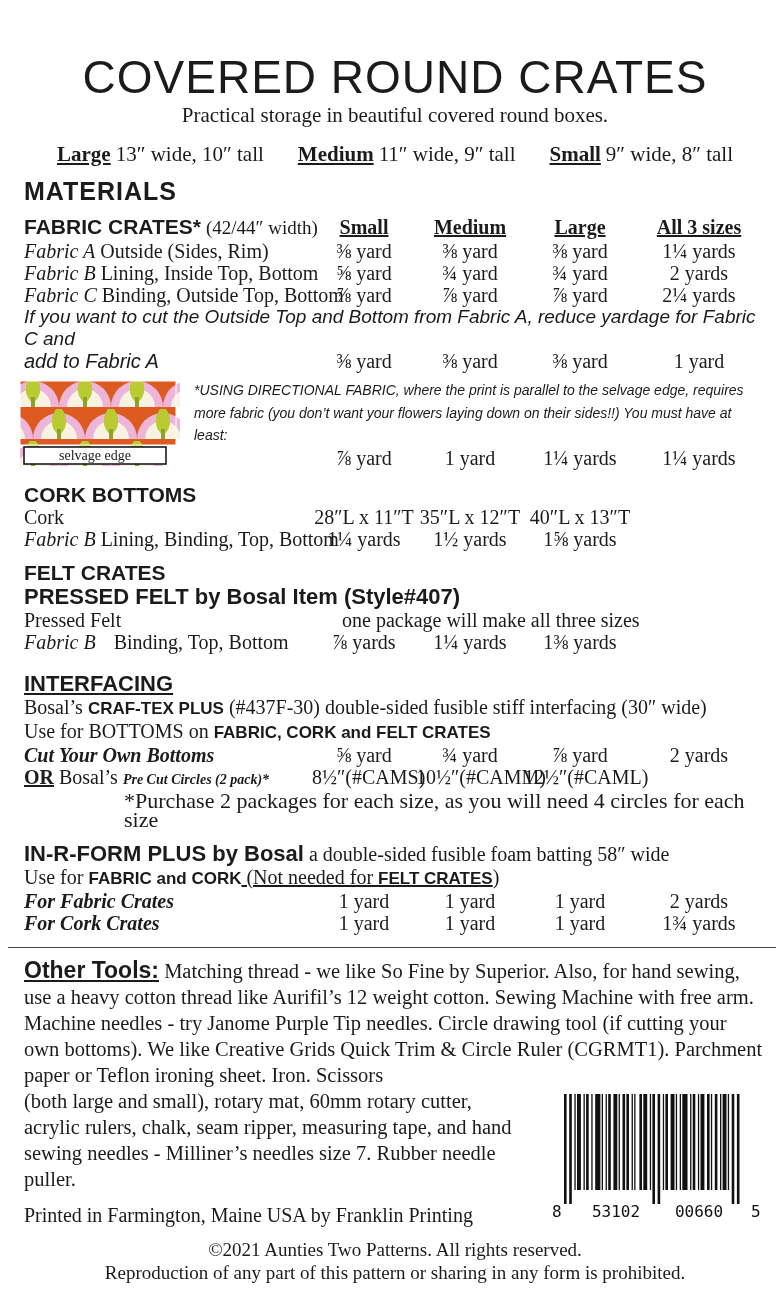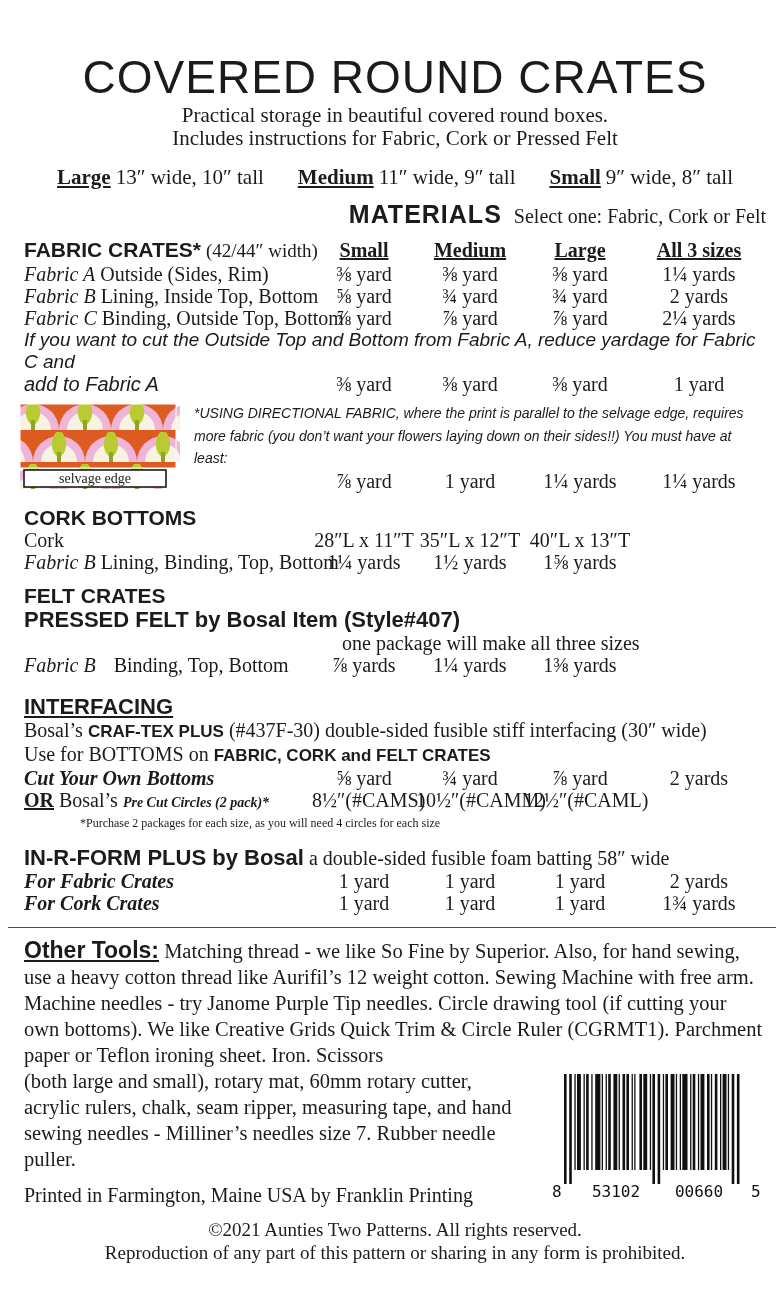--- a/index.html
+++ b/index.html
@@ -62,7 +62,6 @@
 
   <h1>COVERED ROUND CRATES</h1>
   <p class="sub">Practical storage in beautiful covered round boxes.</p>
-  <p class="sub">Includes instructions for Fabric, Cork or Pressed Felt</p>
 
   <div class="sizes">
     <span><b>Large</b><span>13″ wide, 10″ tall</span></span>

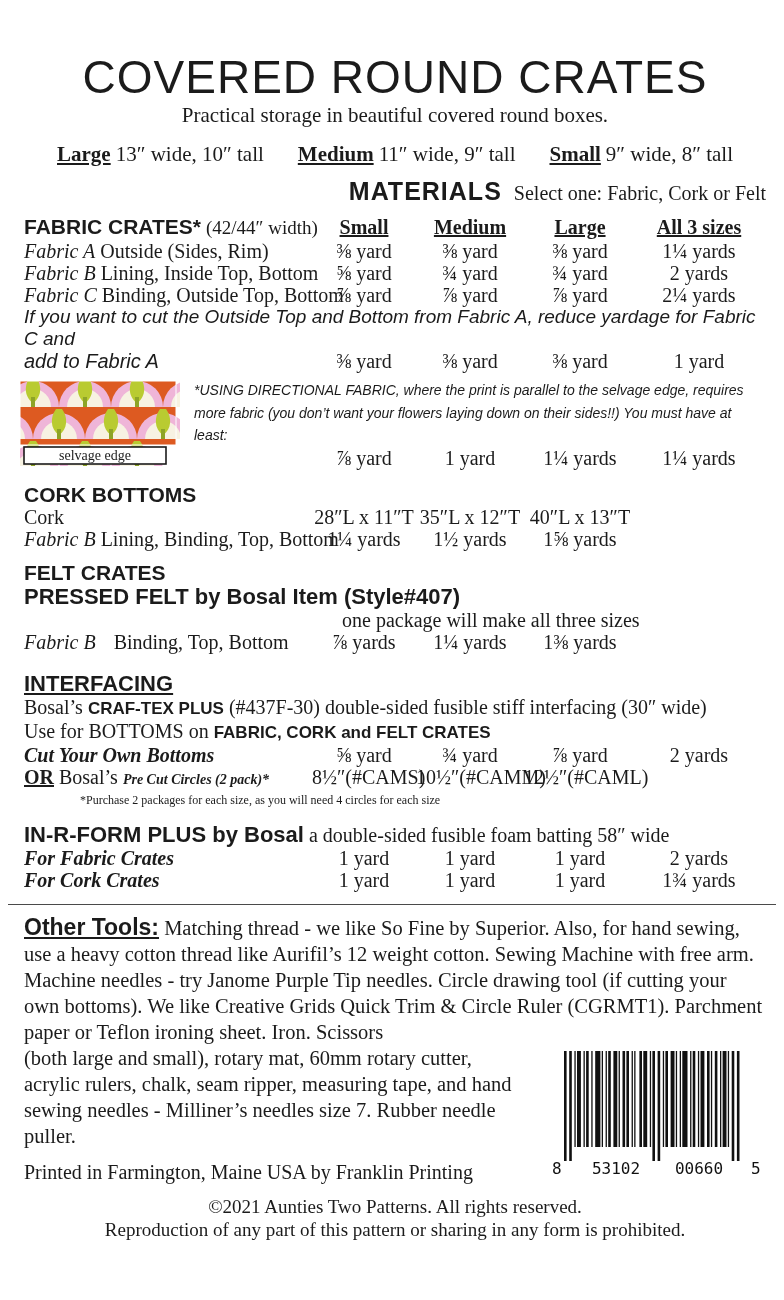--- a/index.html
+++ b/index.html
@@ -23,7 +23,7 @@
   .sub{text-align:center;font-size:21px;line-height:23px;margin:0;}
   .sizes{display:flex;justify-content:center;gap:34px;margin-top:15px;font-size:21px;line-height:24px;}
   .sizes b{text-decoration:underline;margin-right:5px;}
-  .mat{display:flex;justify-content:flex-end;align-items:baseline;gap:12px;margin-top:11px;}
+  .mat{display:flex;justify-content:center;align-items:baseline;gap:4px;margin-top:11px;flex-direction:column;}
   .mat .ch{font-size:25px;letter-spacing:1px;}
   .mat .sel{font-size:20px;}
   

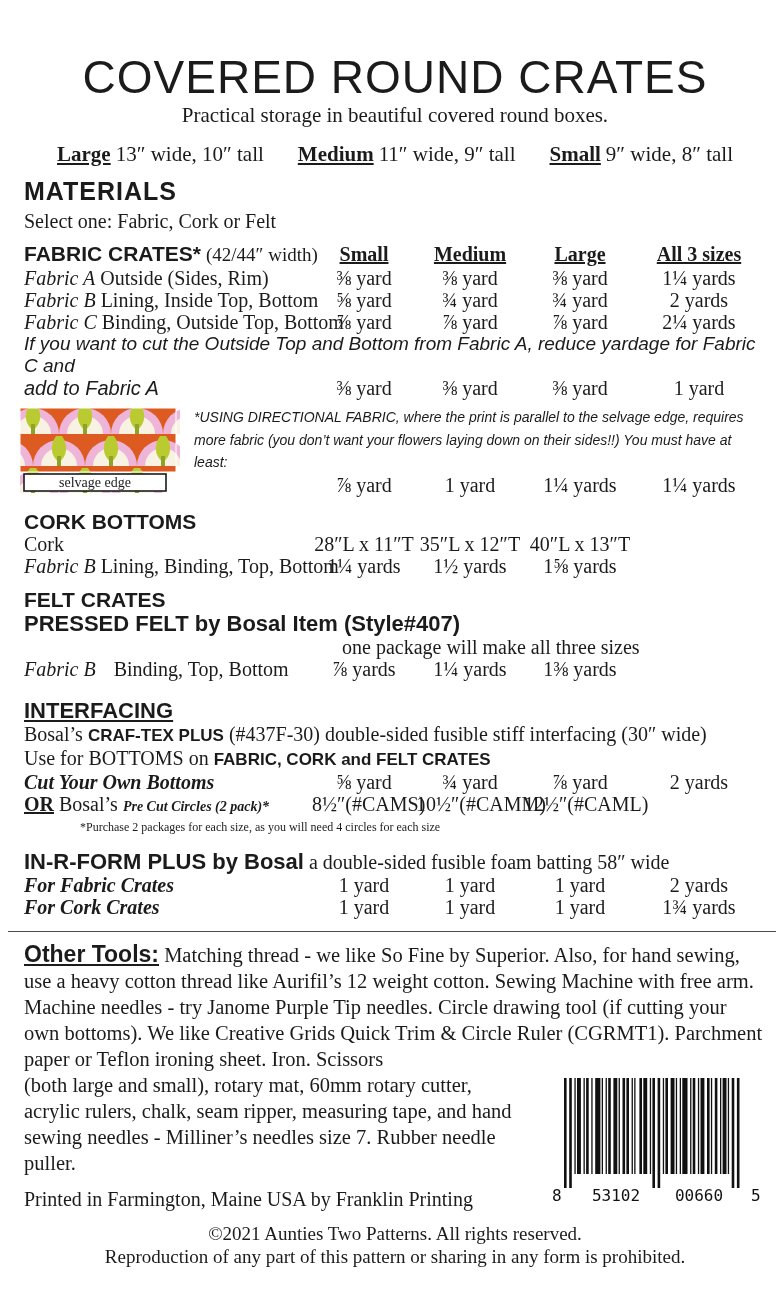--- a/index.html
+++ b/index.html
@@ -71,7 +71,6 @@
 
   <div class="mat">
     <span class="ch">MATERIALS</span>
-    <span class="sel">Select one: Fabric, Cork or Felt</span>
   </div>
 
   <div class="yrow hdrrow">

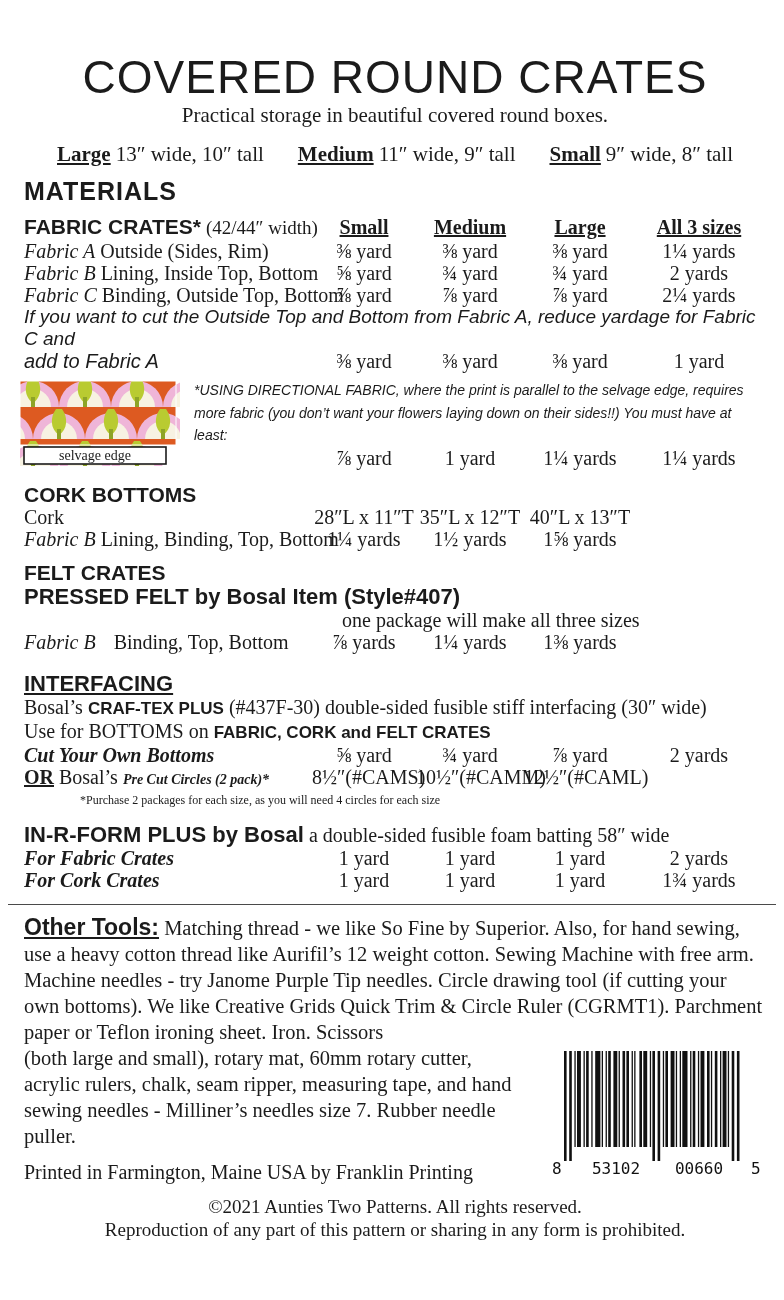--- a/index.html
+++ b/index.html
@@ -169,6 +169,7 @@
   <div class="ch sechead" style="margin-top:12px;">FELT CRATES</div>
   <div class="ch" style="font-size:22px;line-height:25px;">PRESSED FELT  by Bosal Item (Style#407)</div>
   <div class="yrow">
+    <div class="lbl">Pressed Felt</div>
     <div class="spanval">one package will make all three sizes</div>
   </div>
   <div class="yrow">

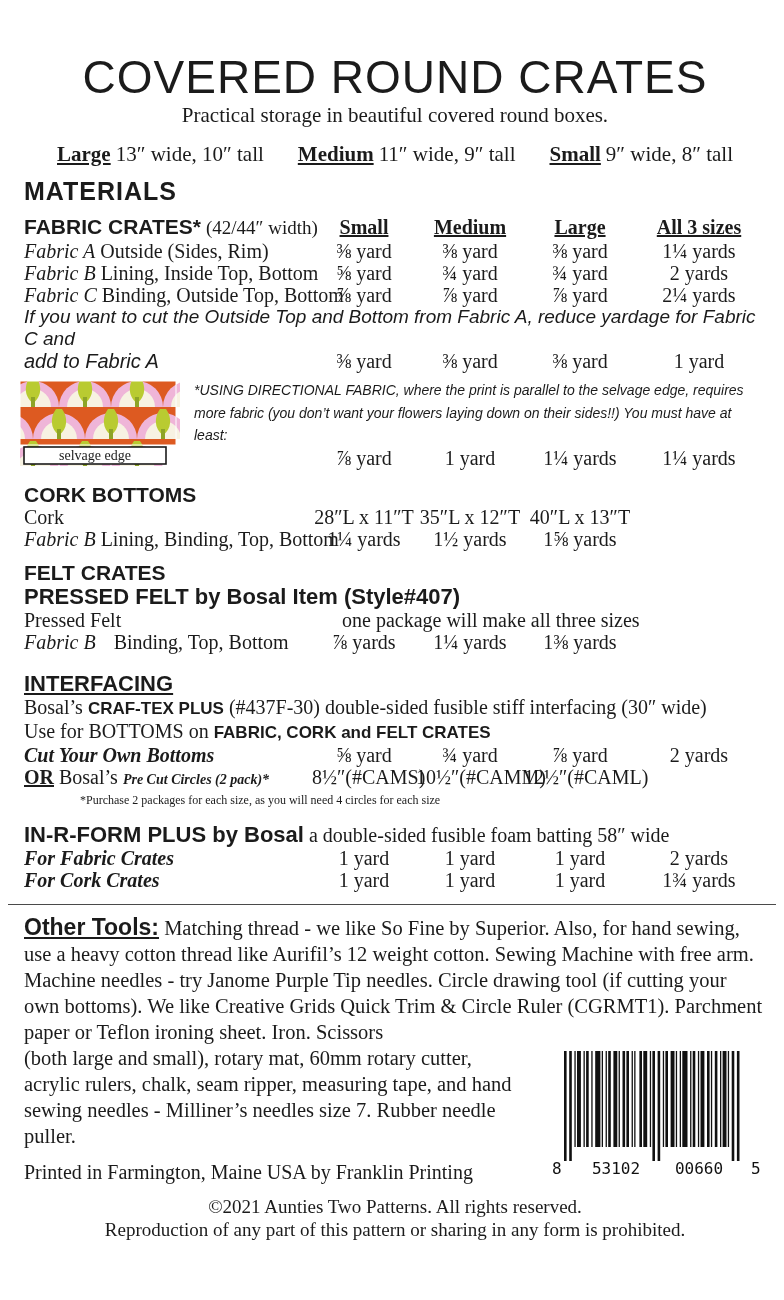--- a/index.html
+++ b/index.html
@@ -45,7 +45,7 @@
   .ifhead{font-size:22px;line-height:24px;margin-top:19px;text-decoration:underline;}
   .mixline{font-size:20px;line-height:23px;white-space:nowrap;}
   .mixline .ch{font-size:17px;}
-  .purchase{font-size:12px;line-height:19px;margin-left:56px;}
+  .purchase{font-size:22px;line-height:19px;margin-left:100px;}
   
   hr{border:0;border-top:1.5px solid #4a4a4a;margin:13px -10px 9px -16px;}
   .tools{font-size:20.5px;line-height:26px;margin:0;}

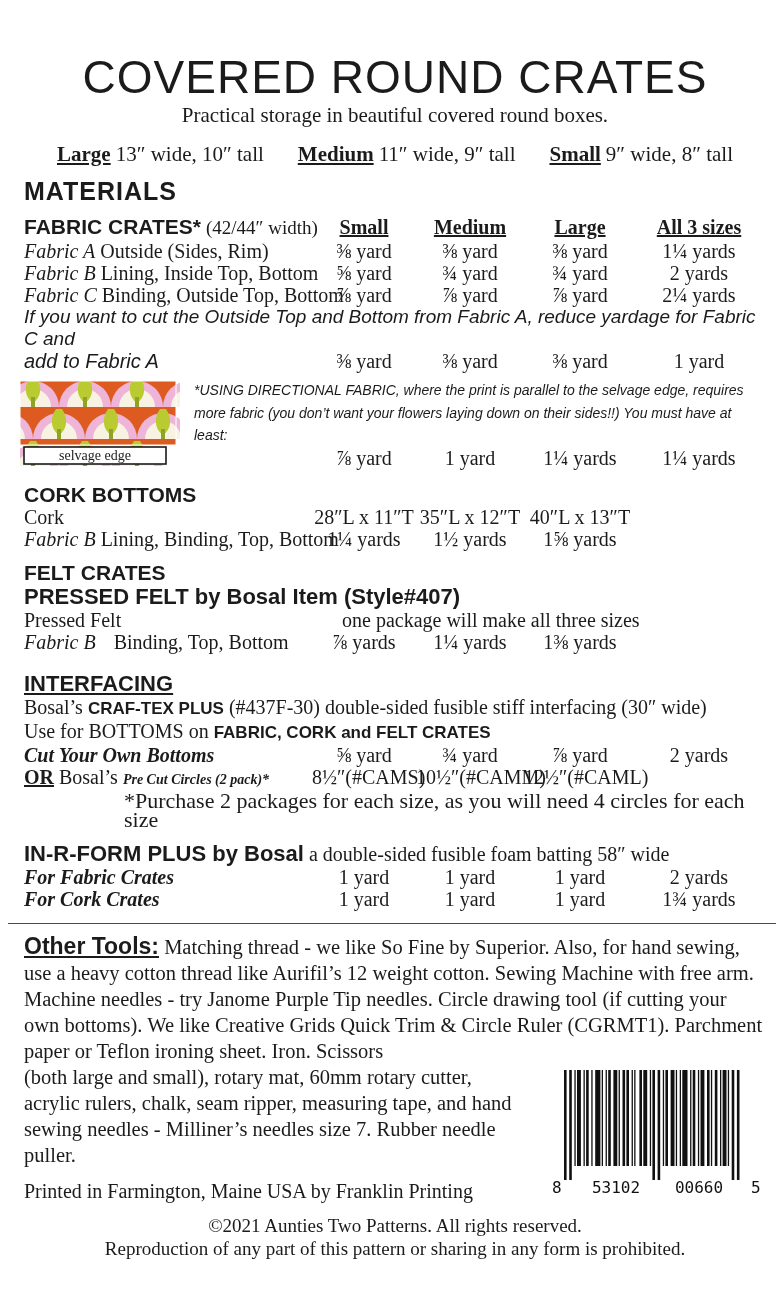--- a/index.html
+++ b/index.html
@@ -205,6 +205,9 @@
 
   <div class="mixline" style="margin-top:13px;">
     <span class="ch" style="font-size:22px;">IN-R-FORM PLUS by Bosal</span><span> a double-sided fusible foam batting 58″ wide</span>
+  </div>
+  <div class="mixline">
+    <span>Use for </span><span class="ch">FABRIC and CORK</span><span class="ul"><span> (Not needed for </span><span class="ch">FELT CRATES</span></span><span>)</span>
   </div>
   <div class="yrow">
     <div class="lbl bis">For Fabric Crates</div>

